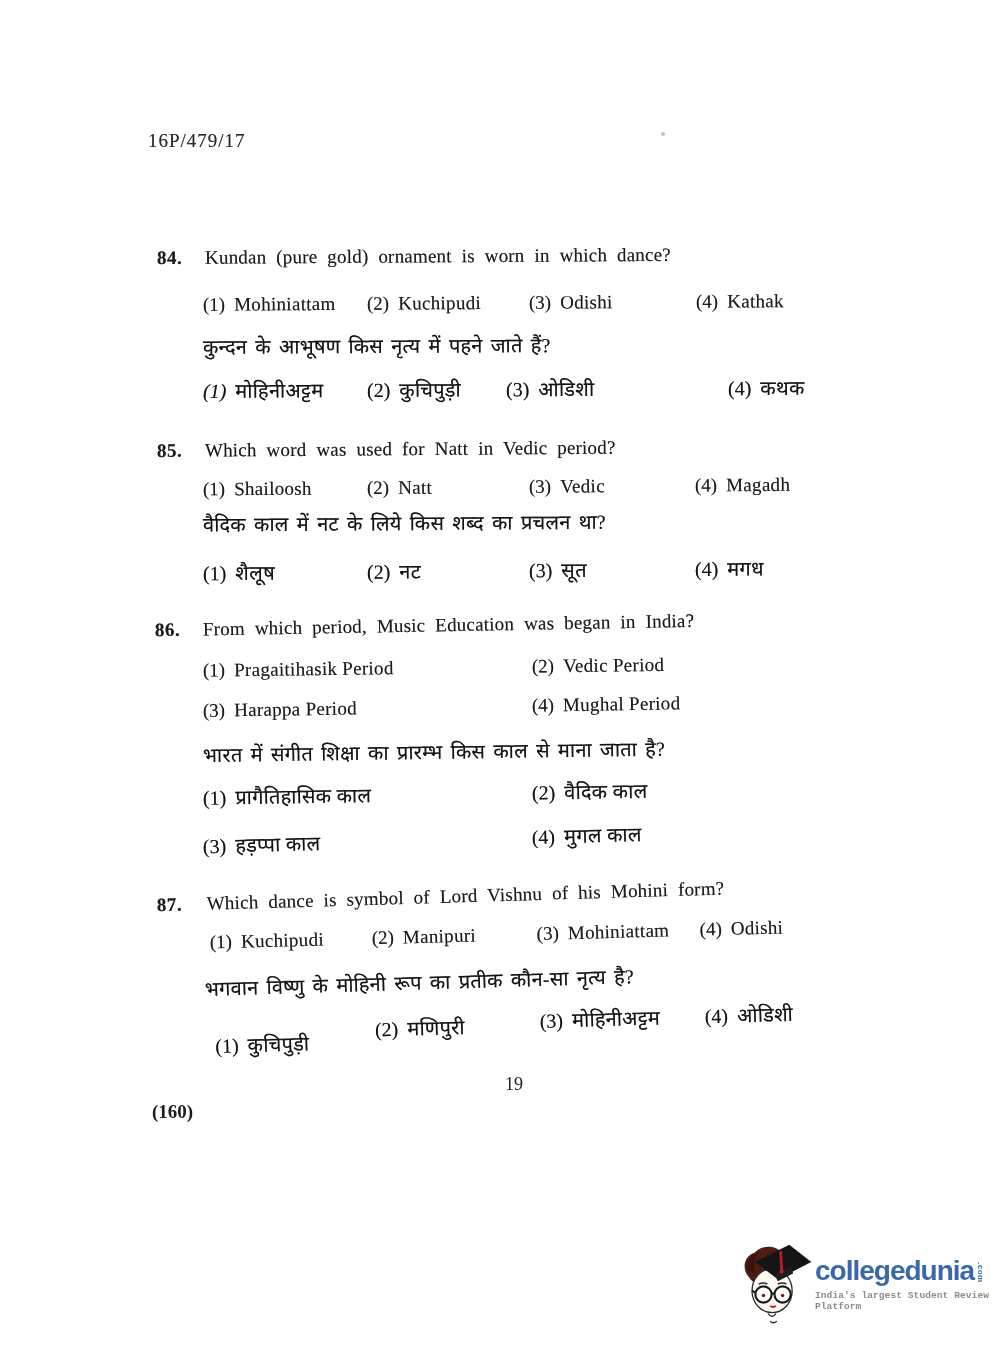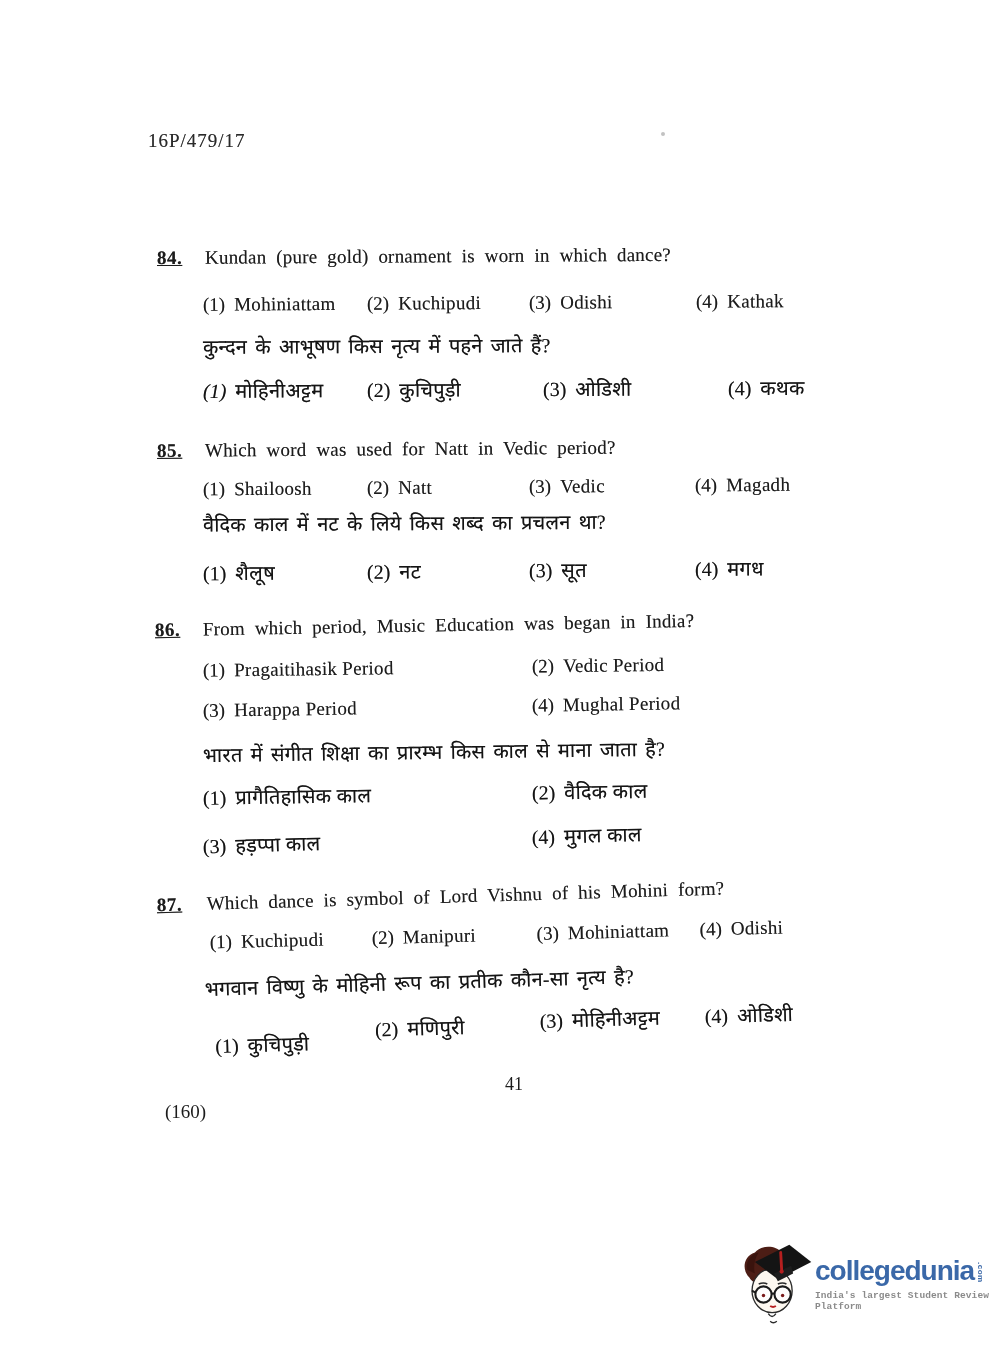--- a/index.html
+++ b/index.html
@@ -21,7 +21,7 @@
   .line > span { position:absolute; top:0; }
   .en { font-size:19px; color:#1c1c1c; text-shadow:0 0 .5px rgba(40,40,40,.55); }
   .hi { font-size:20px; color:#141414; text-shadow:0 0 .5px rgba(30,30,30,.55); }
-  .qnum { font-weight:bold; letter-spacing:.5px;text-decoration:underline; }
+  .qnum { font-weight:bold; letter-spacing:.5px; }
   .qtext { word-spacing:5px; letter-spacing:.2px; }
   .opt .onum { display:inline-block; margin-right:9px; }
   .opt .olabel { letter-spacing:.3px; }

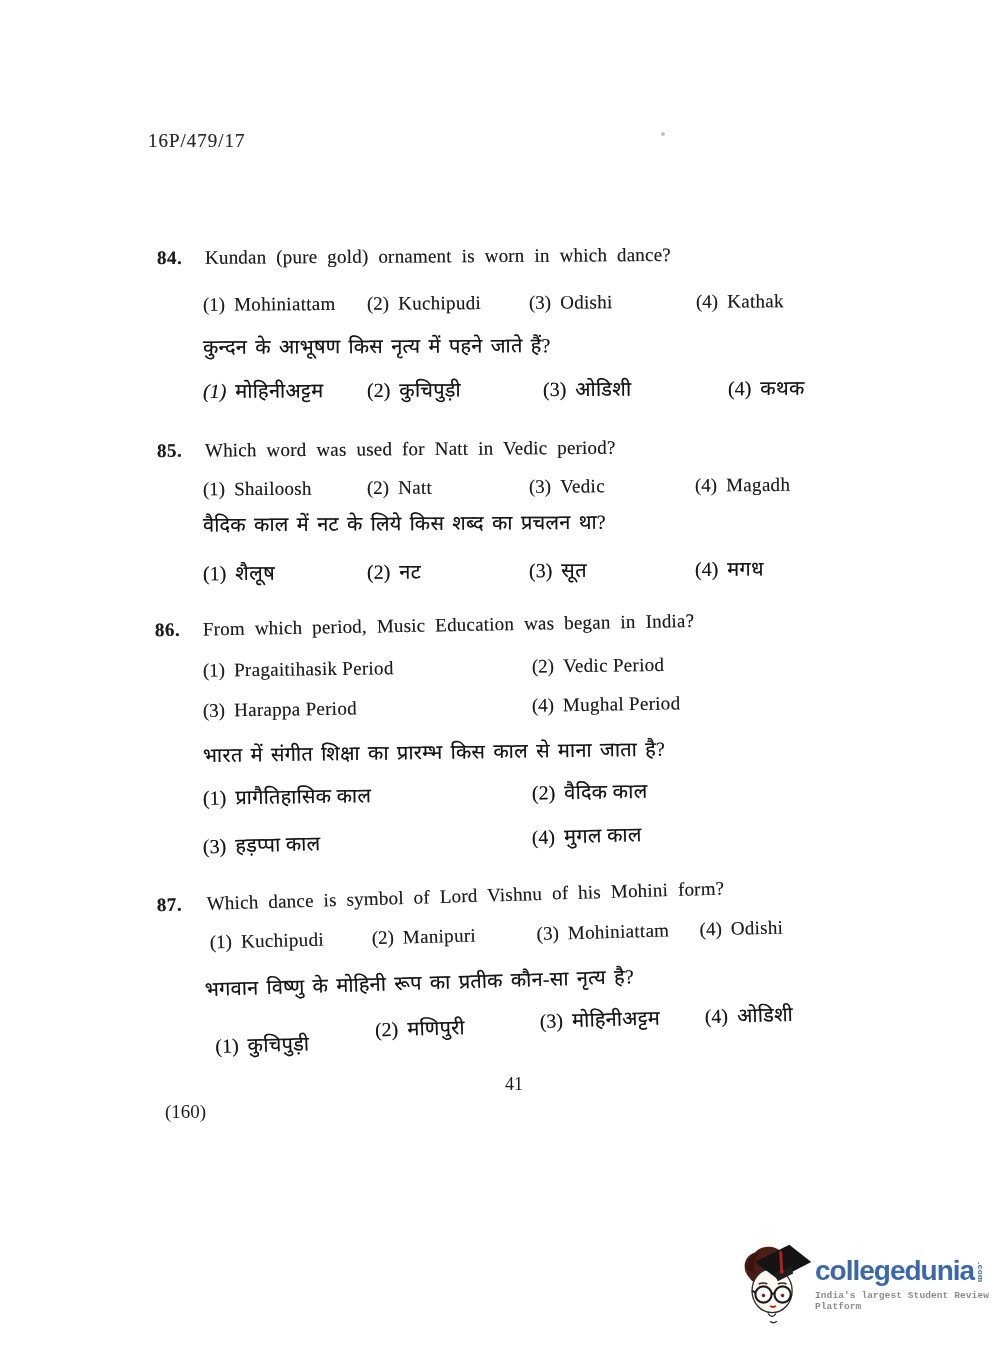--- a/index.html
+++ b/index.html
@@ -76,7 +76,7 @@
   <div class="line hi" style="top:378px; --rot:-0.3deg">
     <span class="opt" style="left:203px; font-style:italic"><span class="onum">(1)</span><span class="olabel" style="font-style:normal">मोहिनीअट्टम</span></span>
     <span class="opt" style="left:367px"><span class="onum">(2)</span><span class="olabel">कुचिपुड़ी</span></span>
-    <span class="opt" style="left:543px"><span class="onum">(3)</span><span class="olabel">ओडिशी</span></span>
+    <span class="opt" style="left:506px"><span class="onum">(3)</span><span class="olabel">ओडिशी</span></span>
     <span class="opt" style="left:728px"><span class="onum">(4)</span><span class="olabel">कथक</span></span>
   </div>
 

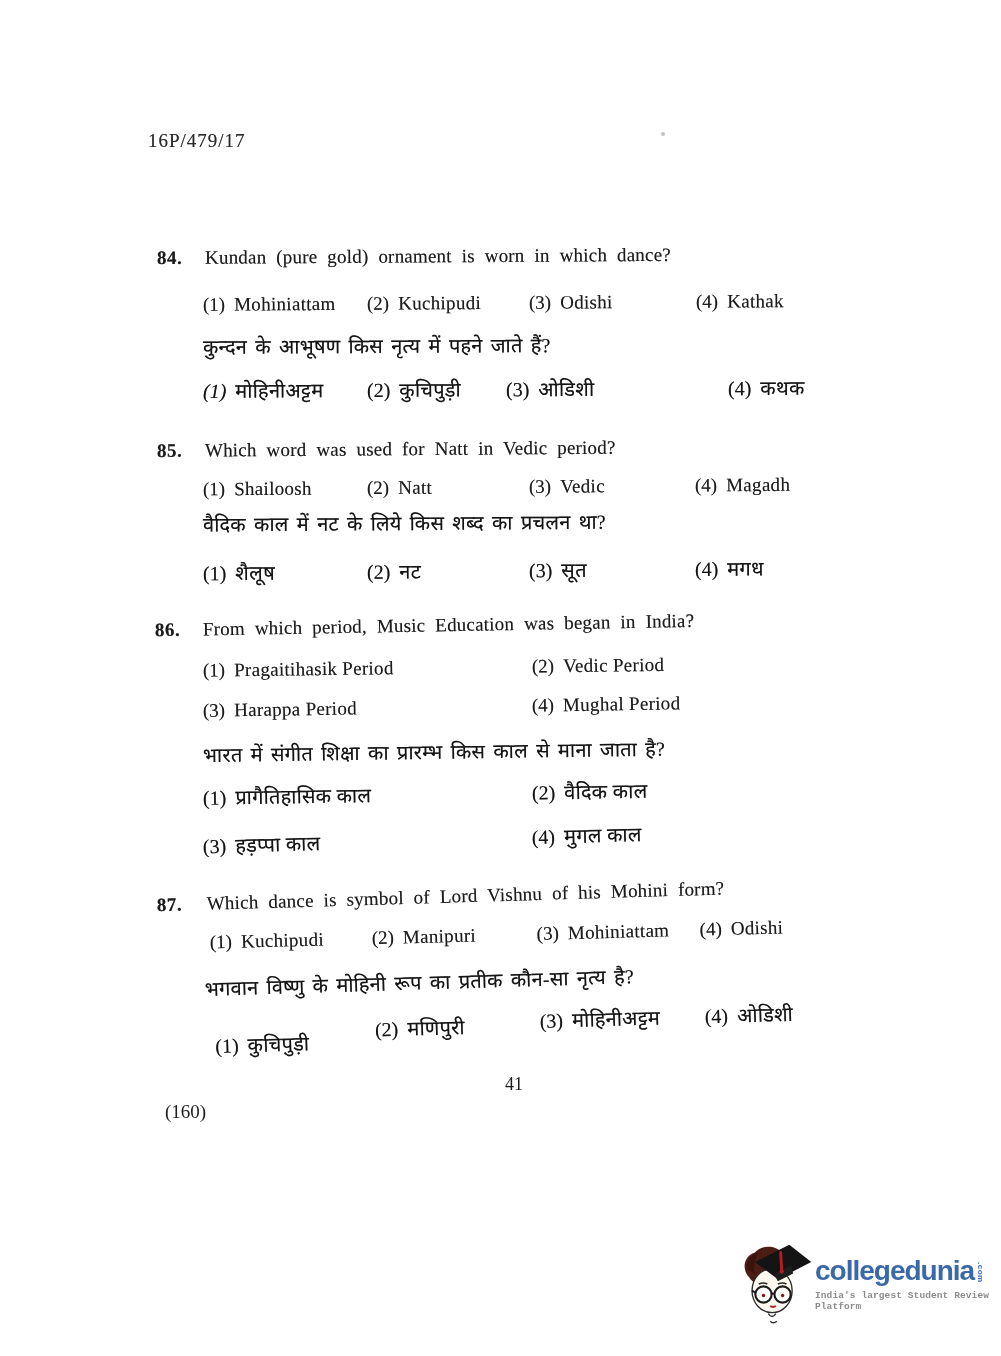--- a/index.html
+++ b/index.html
@@ -144,7 +144,7 @@
     <span class="opt" style="left:705px"><span class="onum">(4)</span><span class="olabel">ओडिशी</span></span>
   </div>
 
-  <div class="pagenum">41</div>
+  <div class="pagenum">19</div>
   <div class="footcode">(160)</div>
 
   <div class="cd-logo">

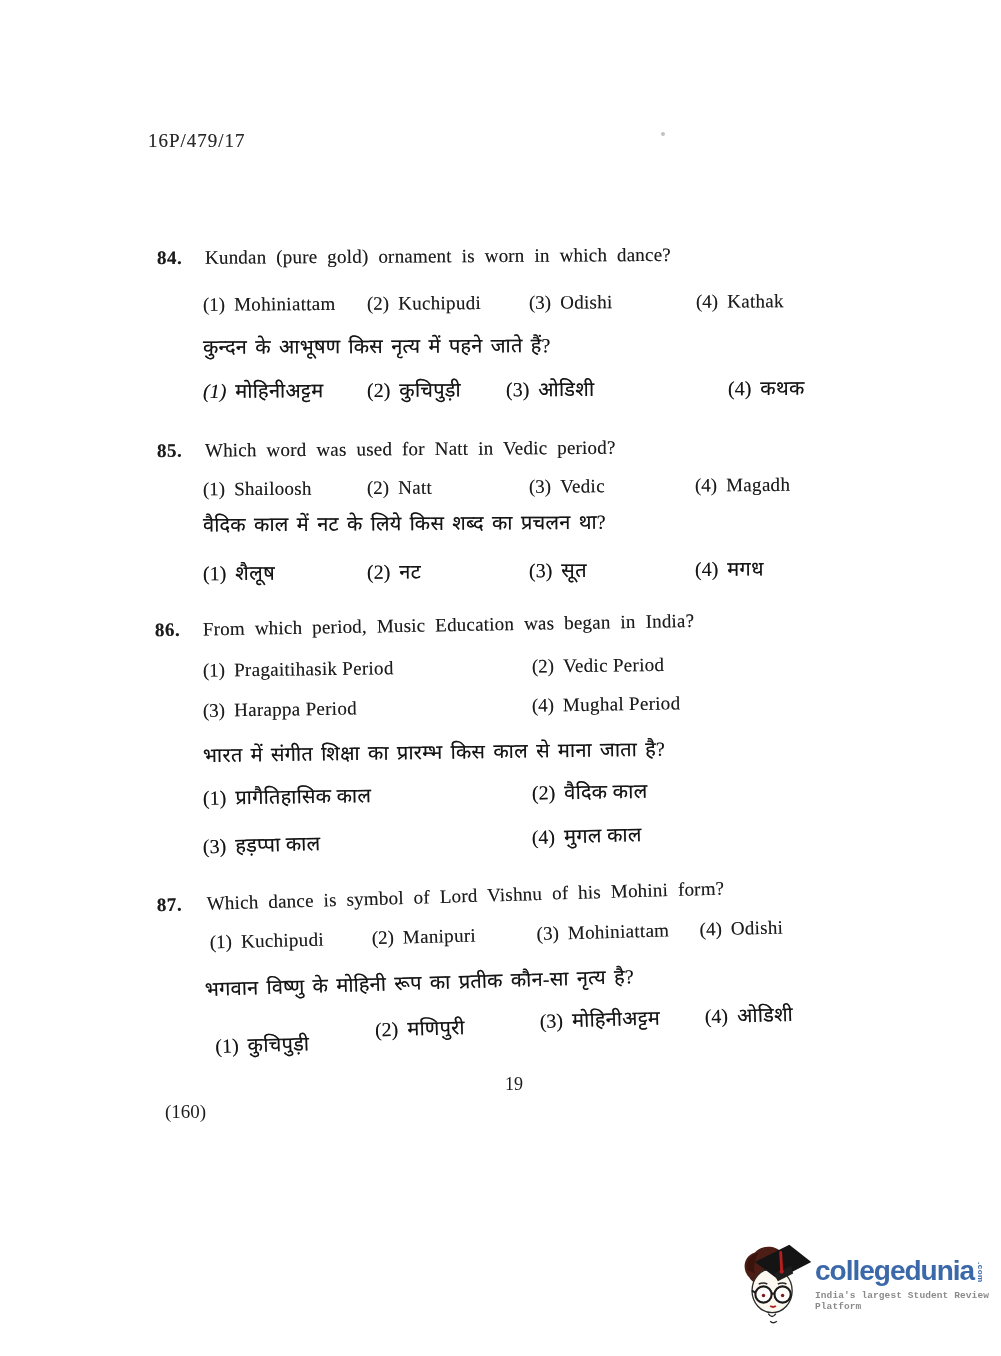--- a/index.html
+++ b/index.html
@@ -27,7 +27,7 @@
   .opt .olabel { letter-spacing:.3px; }
   .doccode { position:absolute; left:148px; top:130px; font-size:19px; letter-spacing:1px; color:#2a2a2a; text-shadow:0 0 .5px rgba(40,40,40,.5); }
   .pagenum { position:absolute; left:505px; top:1074px; font-size:18px; }
-  .footcode { position:absolute; left:152px; top:1101px; font-size:19px; font-weight:normal;margin-left:13px; }
+  .footcode { position:absolute; left:152px; top:1101px; font-size:19px; font-weight:bold; }
   .artifact-dot { position:absolute; left:661px; top:132px; width:4px; height:4px; background:#9a9a9a; border-radius:50%; opacity:.6; }
 
   

